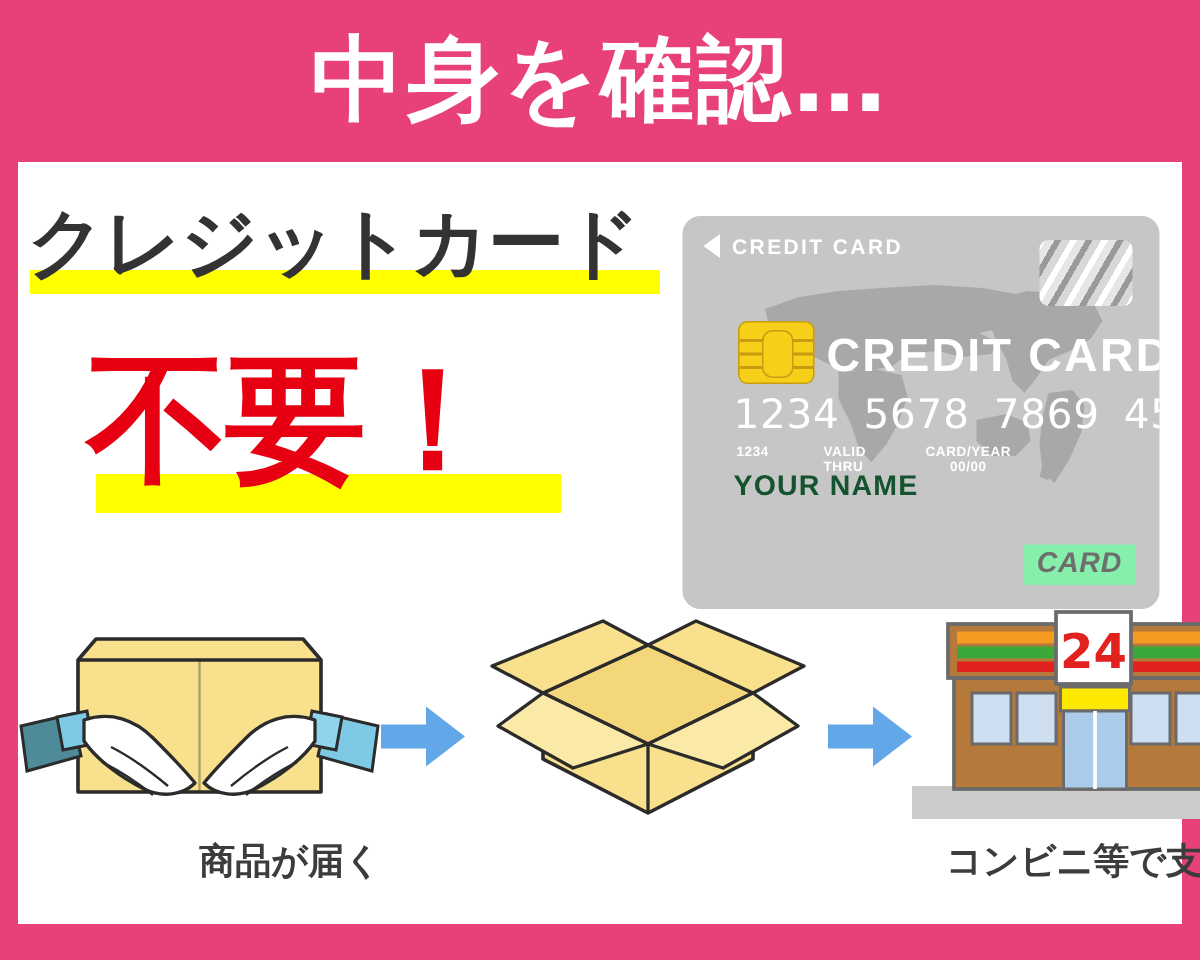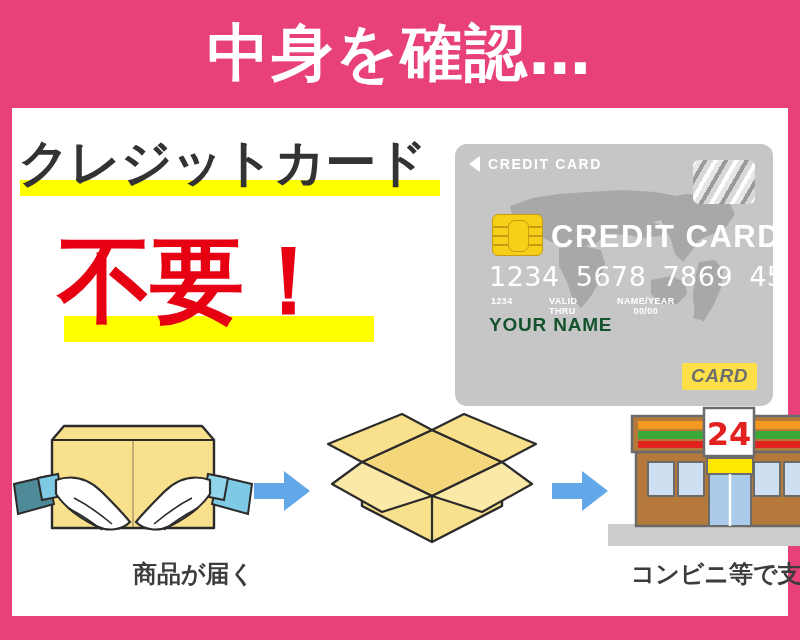--- a/index.html
+++ b/index.html
@@ -369,7 +369,7 @@
         </div>
 
         <div class="card-sub sub-month">
-          <div>NAME/YEAR</div>
+          <div>CARD/YEAR</div>
           <div>00/00</div>
         </div>
 

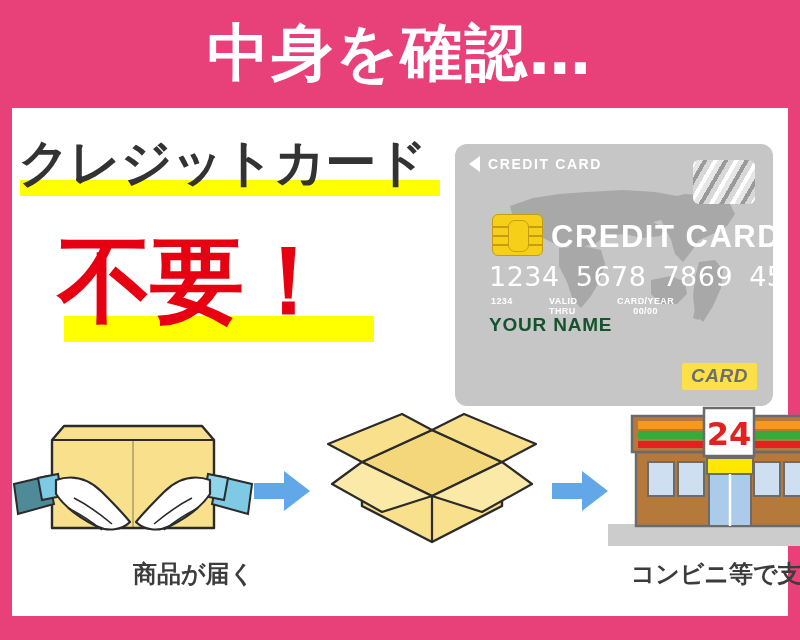--- a/index.html
+++ b/index.html
@@ -241,7 +241,7 @@
     position: absolute;
     right: 16px;
     bottom: 16px;
-    background: #fde047;
+    background: #86efac;
     color: #6e6e6e;
     font-size: 19px;
     font-weight: bold;

